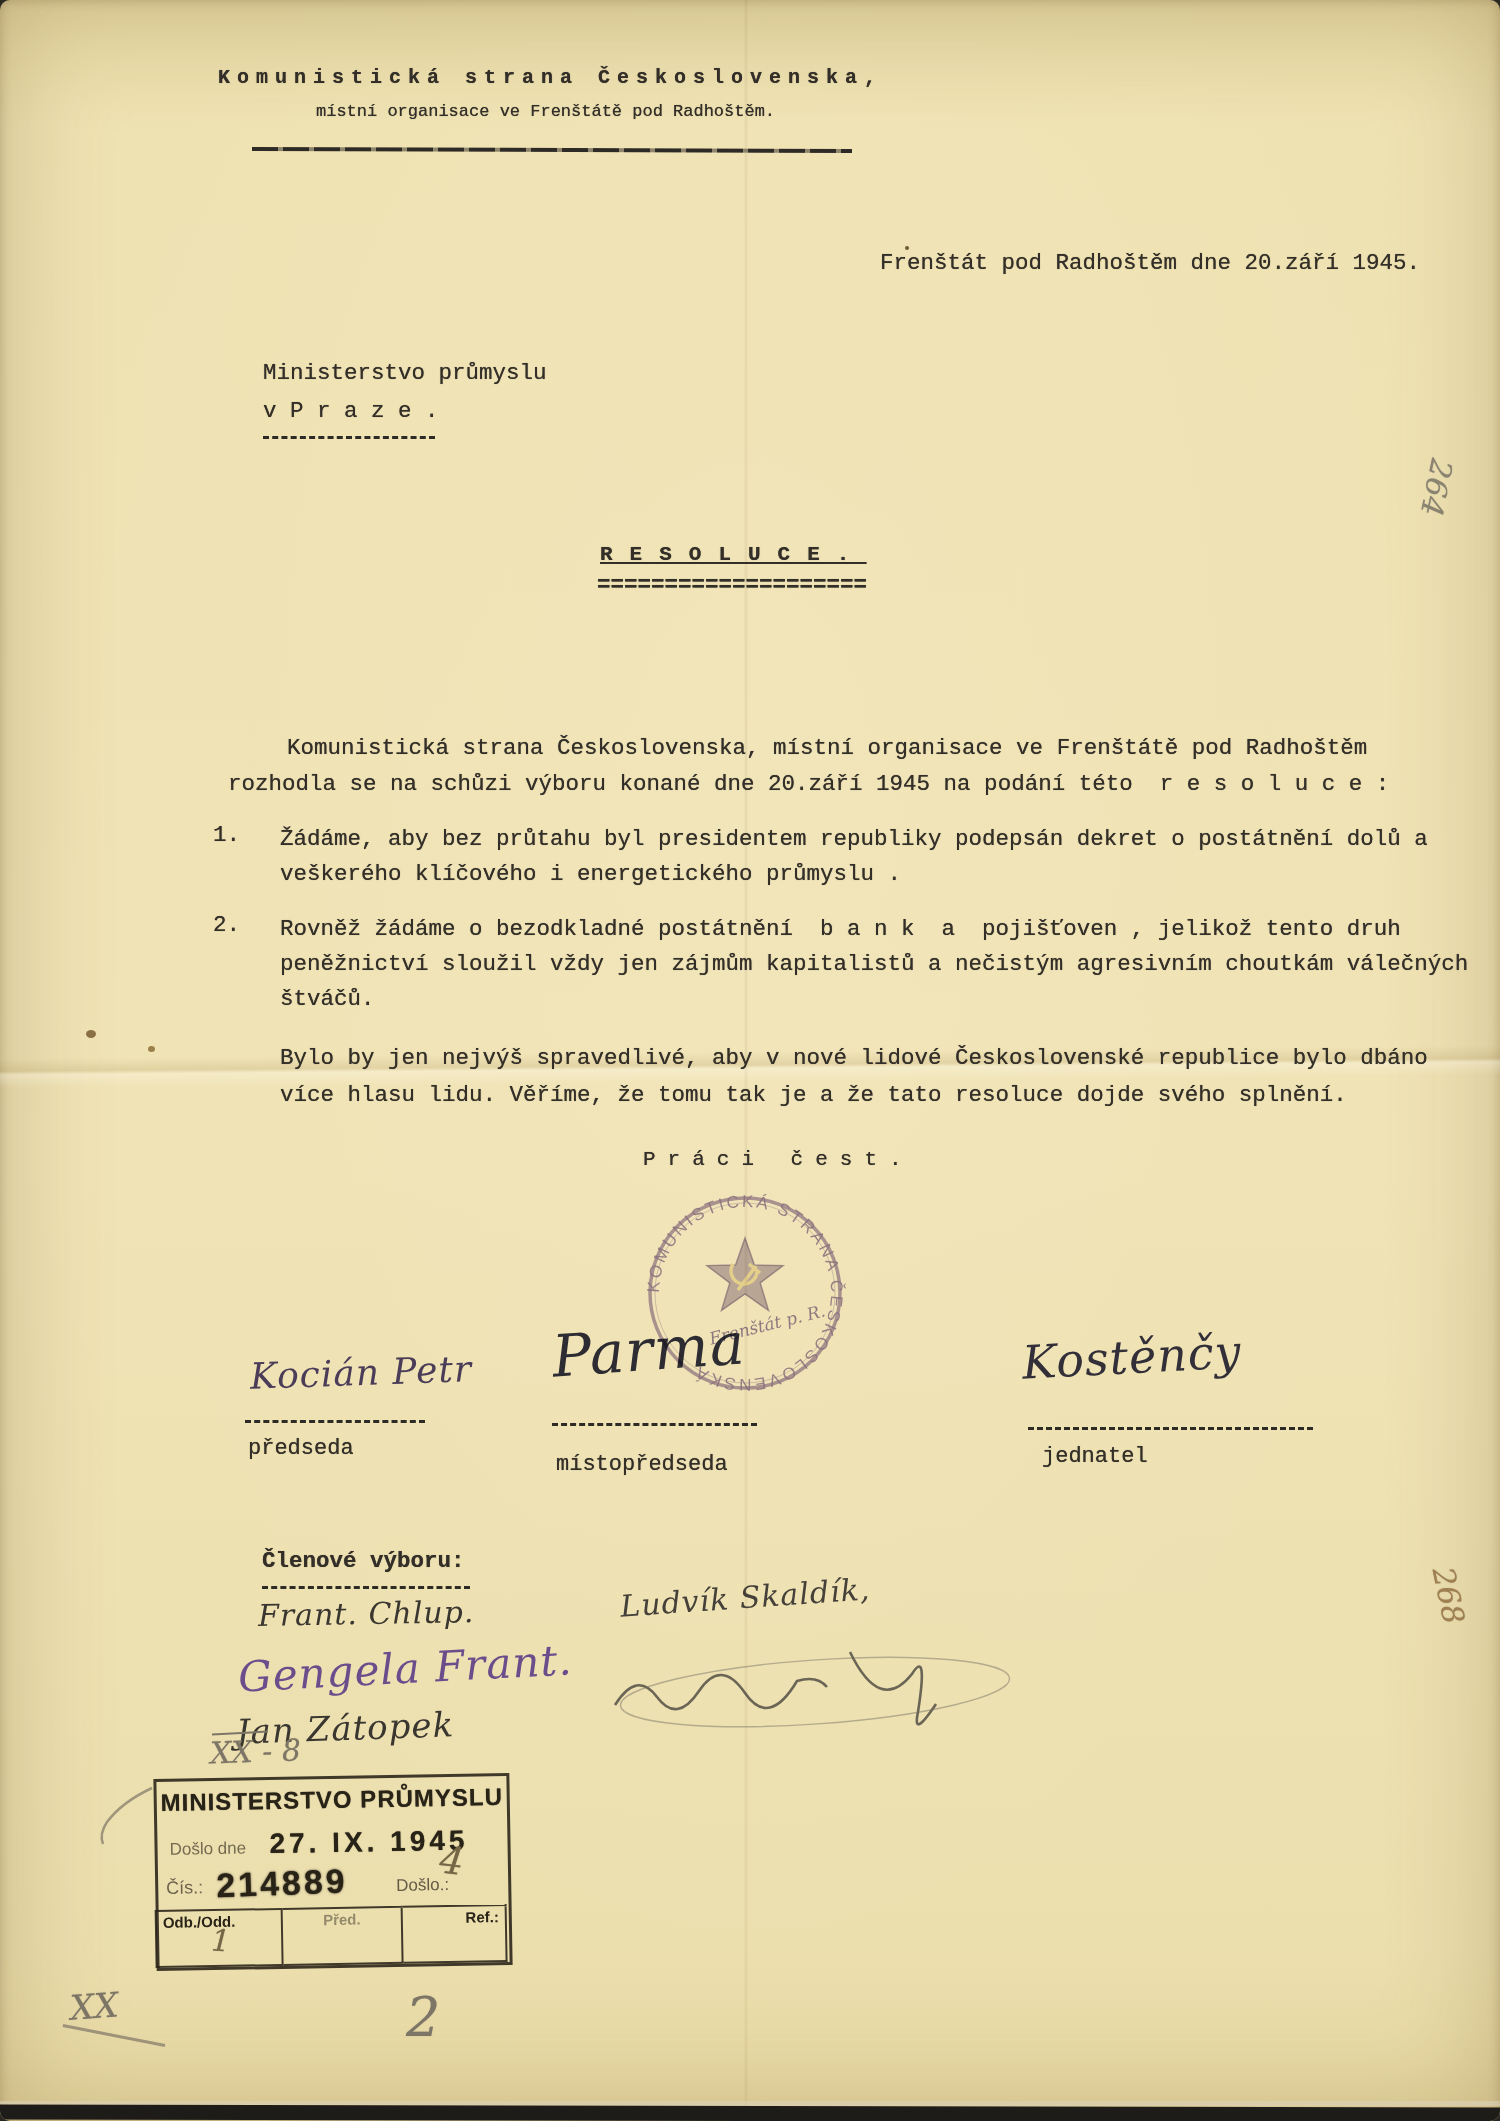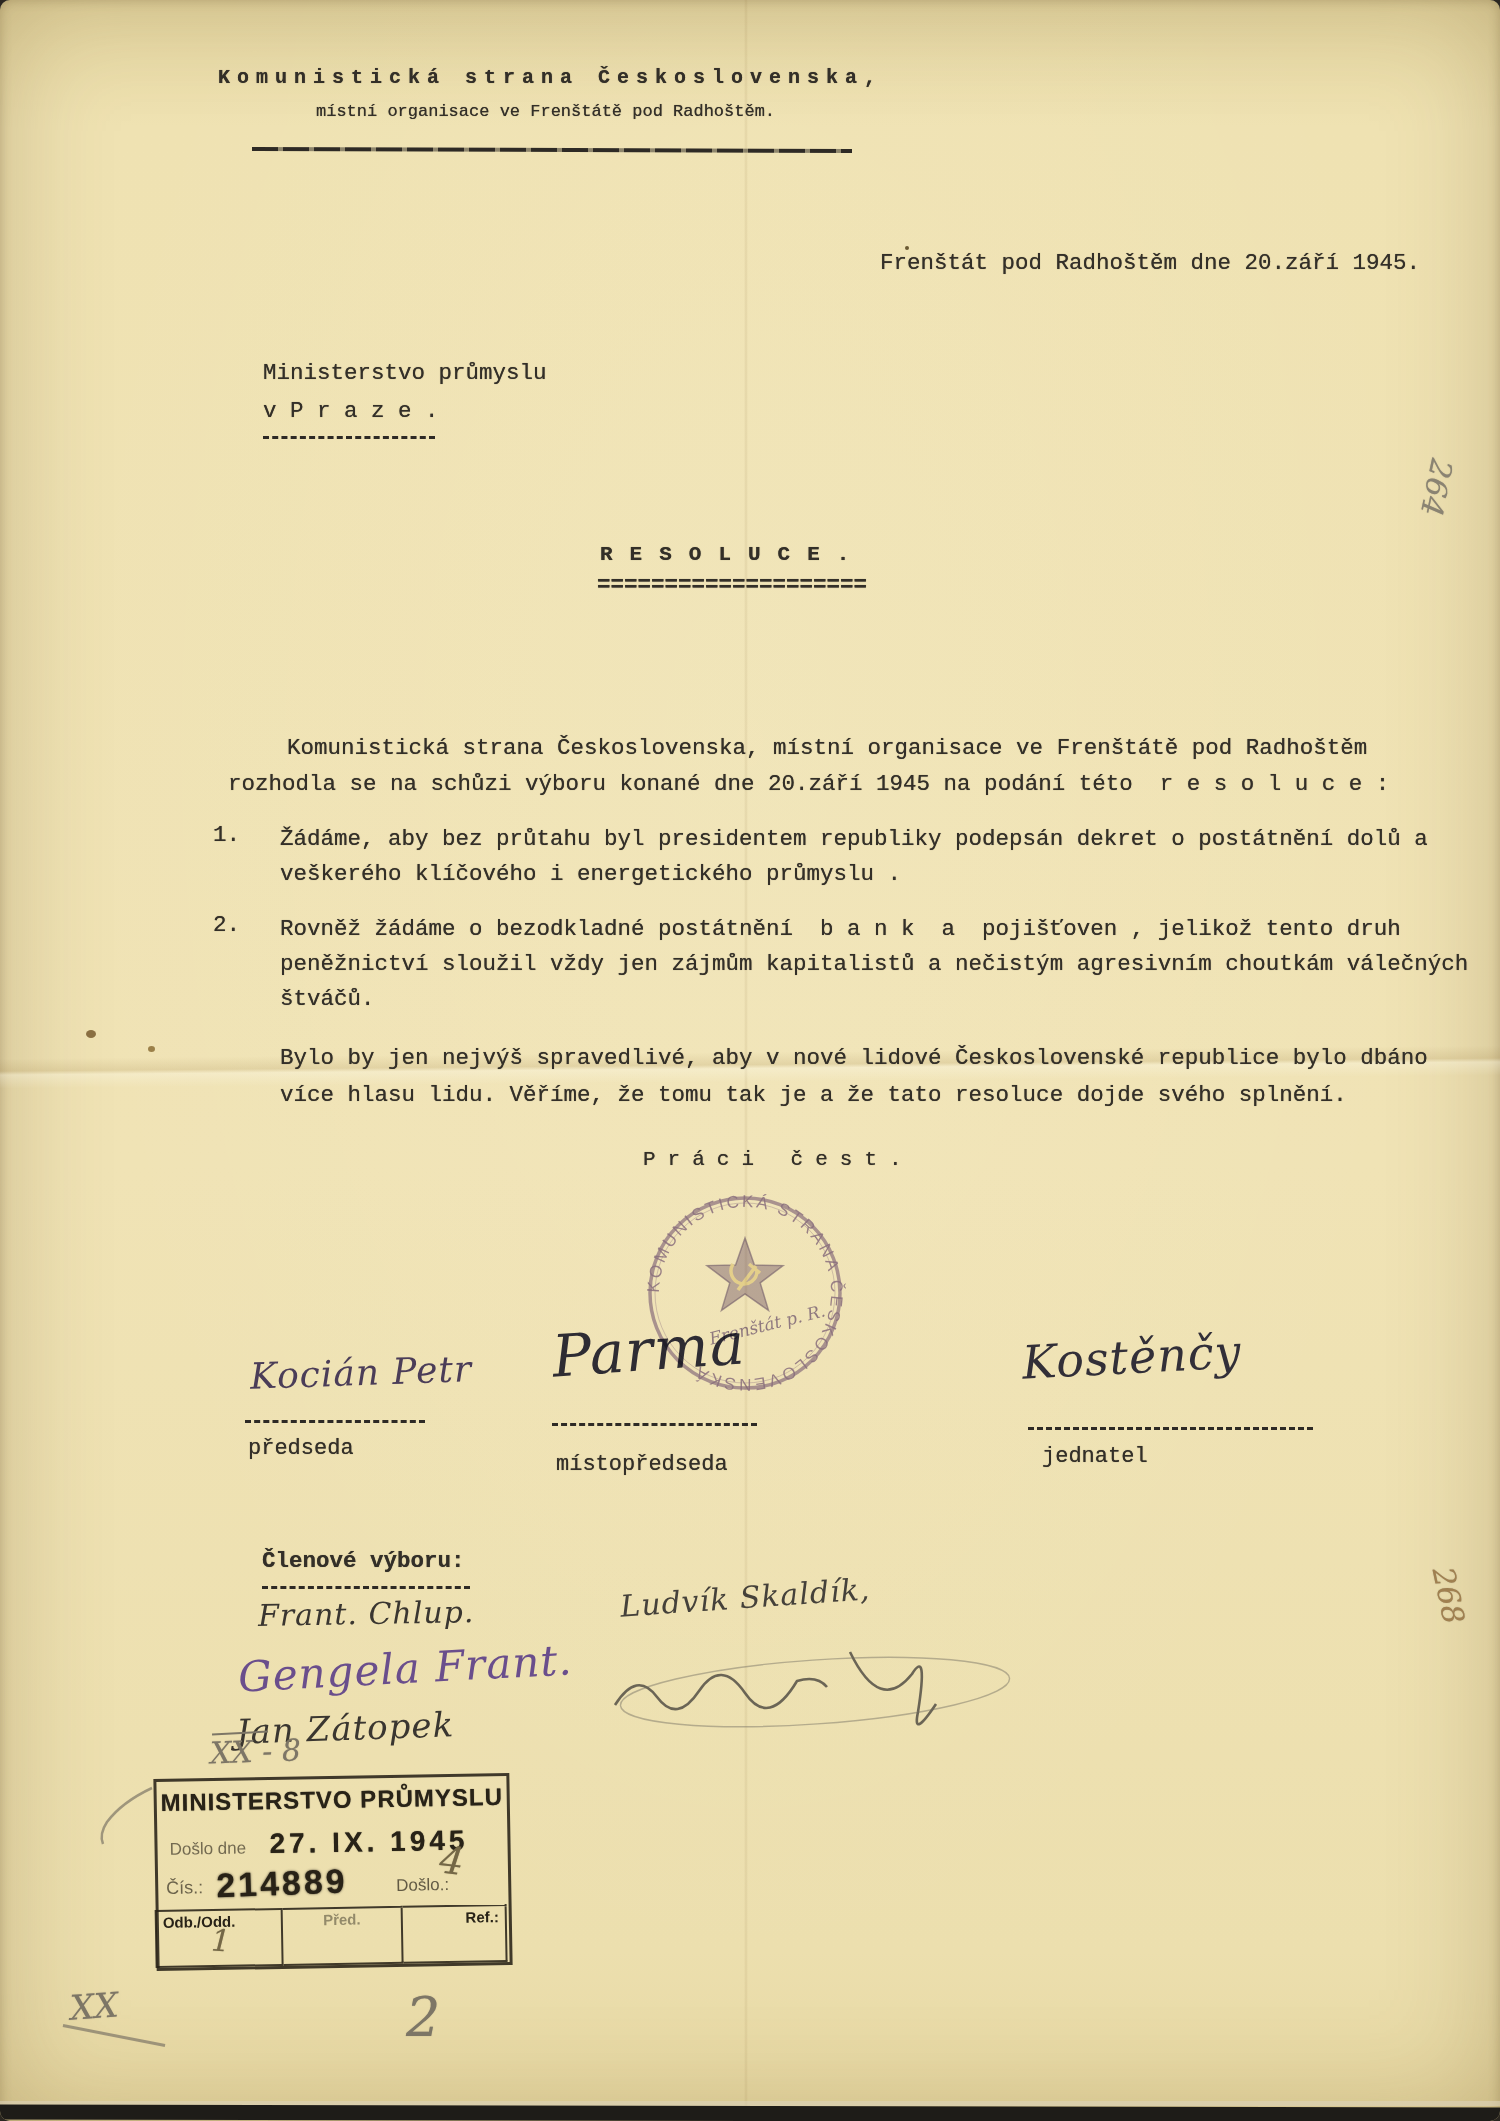--- a/index.html
+++ b/index.html
@@ -70,7 +70,7 @@
   <div class="abs type" style="left:263px;top:398px;font-size:22.5px;">v P r a z e .</div>
   <div class="abs dashedrule" style="left:263px;top:436px;width:172px;"></div>
 
-  <div class="abs type" style="left:600px;top:543px;font-size:21px;letter-spacing:17px;font-weight:700;">RESOLUCE.</div>
+  <div class="abs type" style="left:600px;top:543px;font-size:21px;letter-spacing:17px;font-weight:700;text-decoration:underline;">RESOLUCE.</div>
   <div class="abs type" style="left:597px;top:572px;font-size:22.5px;font-weight:700;">====================</div>
 
   <div class="abs type" style="left:228px;top:730px;width:1210px;font-size:22.5px;line-height:36px;text-indent:59px;">Komunistická strana Československa, místní organisace ve Frenštátě pod Radhoštěm rozhodla se na schůzi výboru konané dne 20.září 1945 na podání této  r e s o l u c e :</div>

